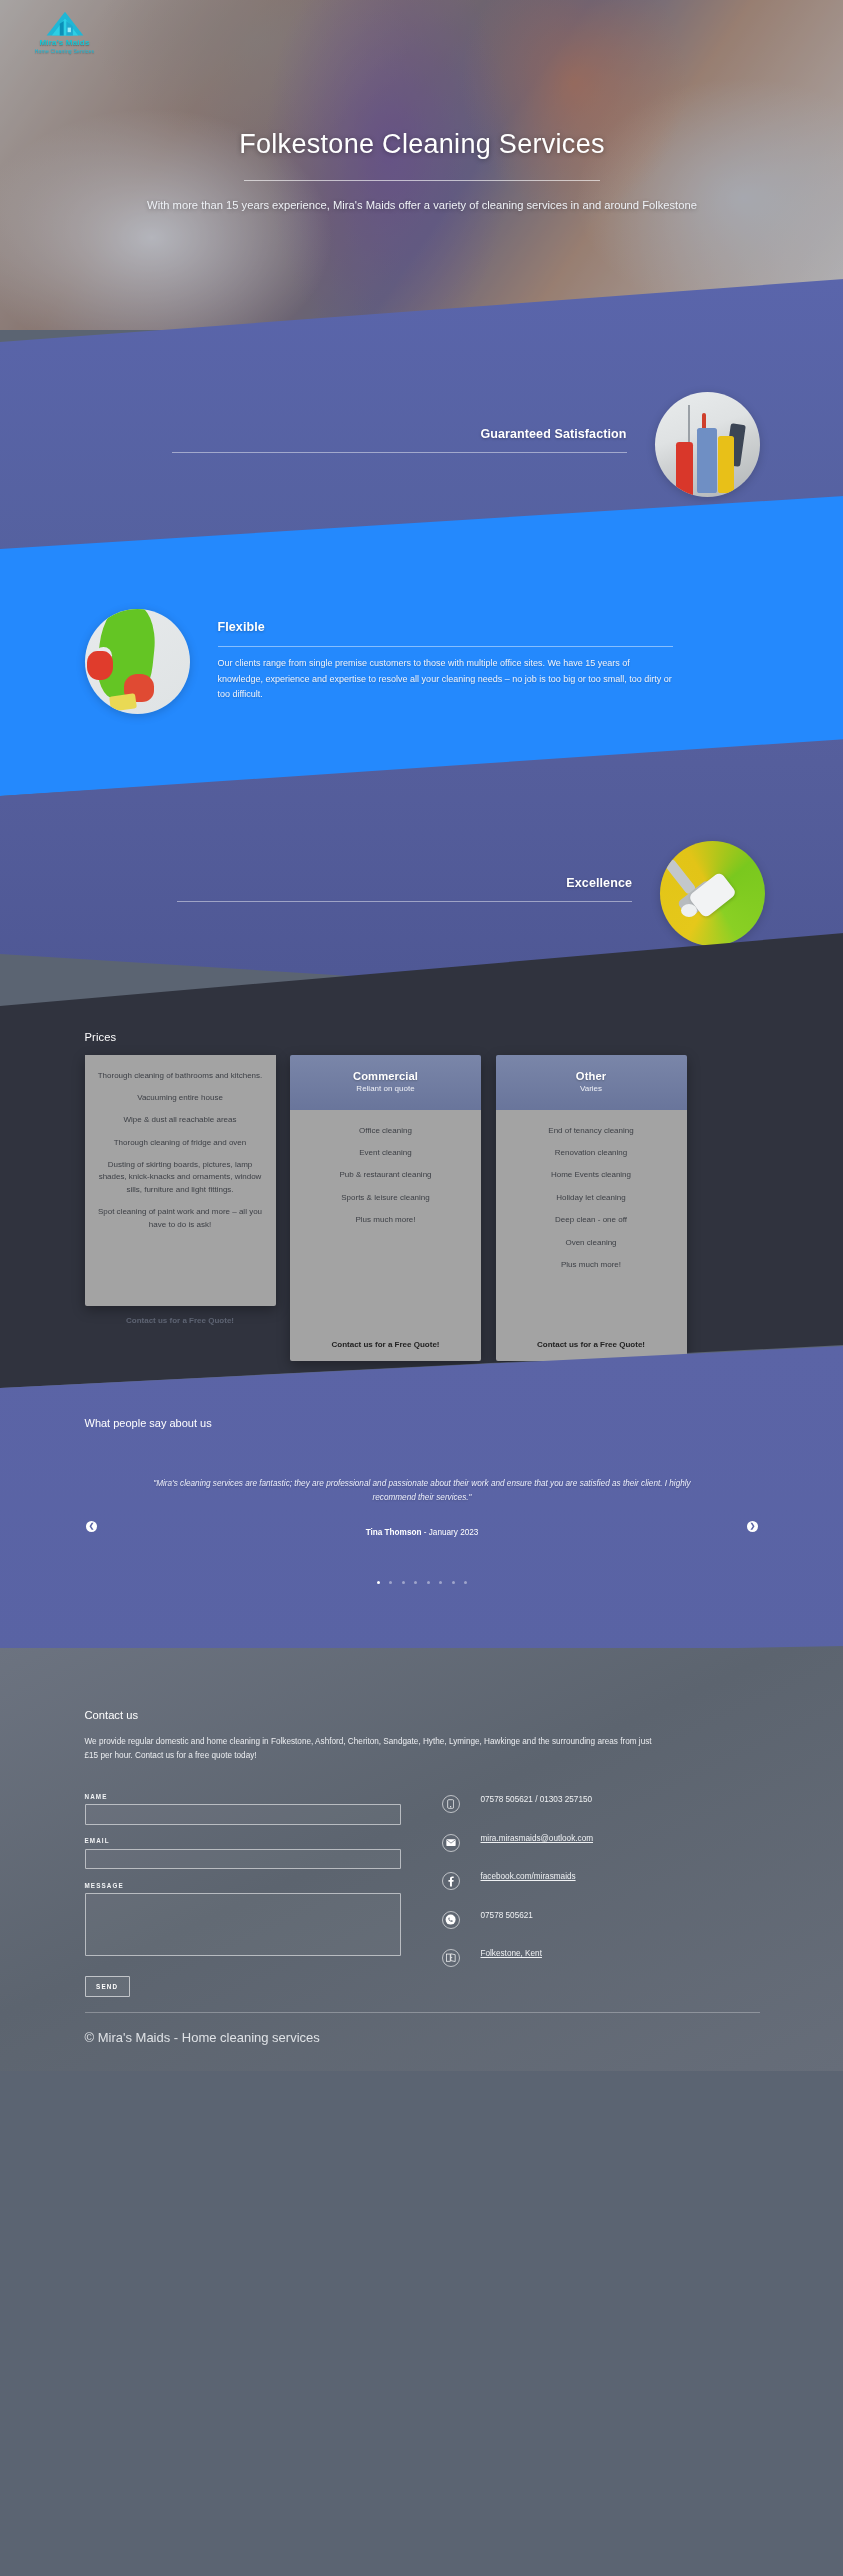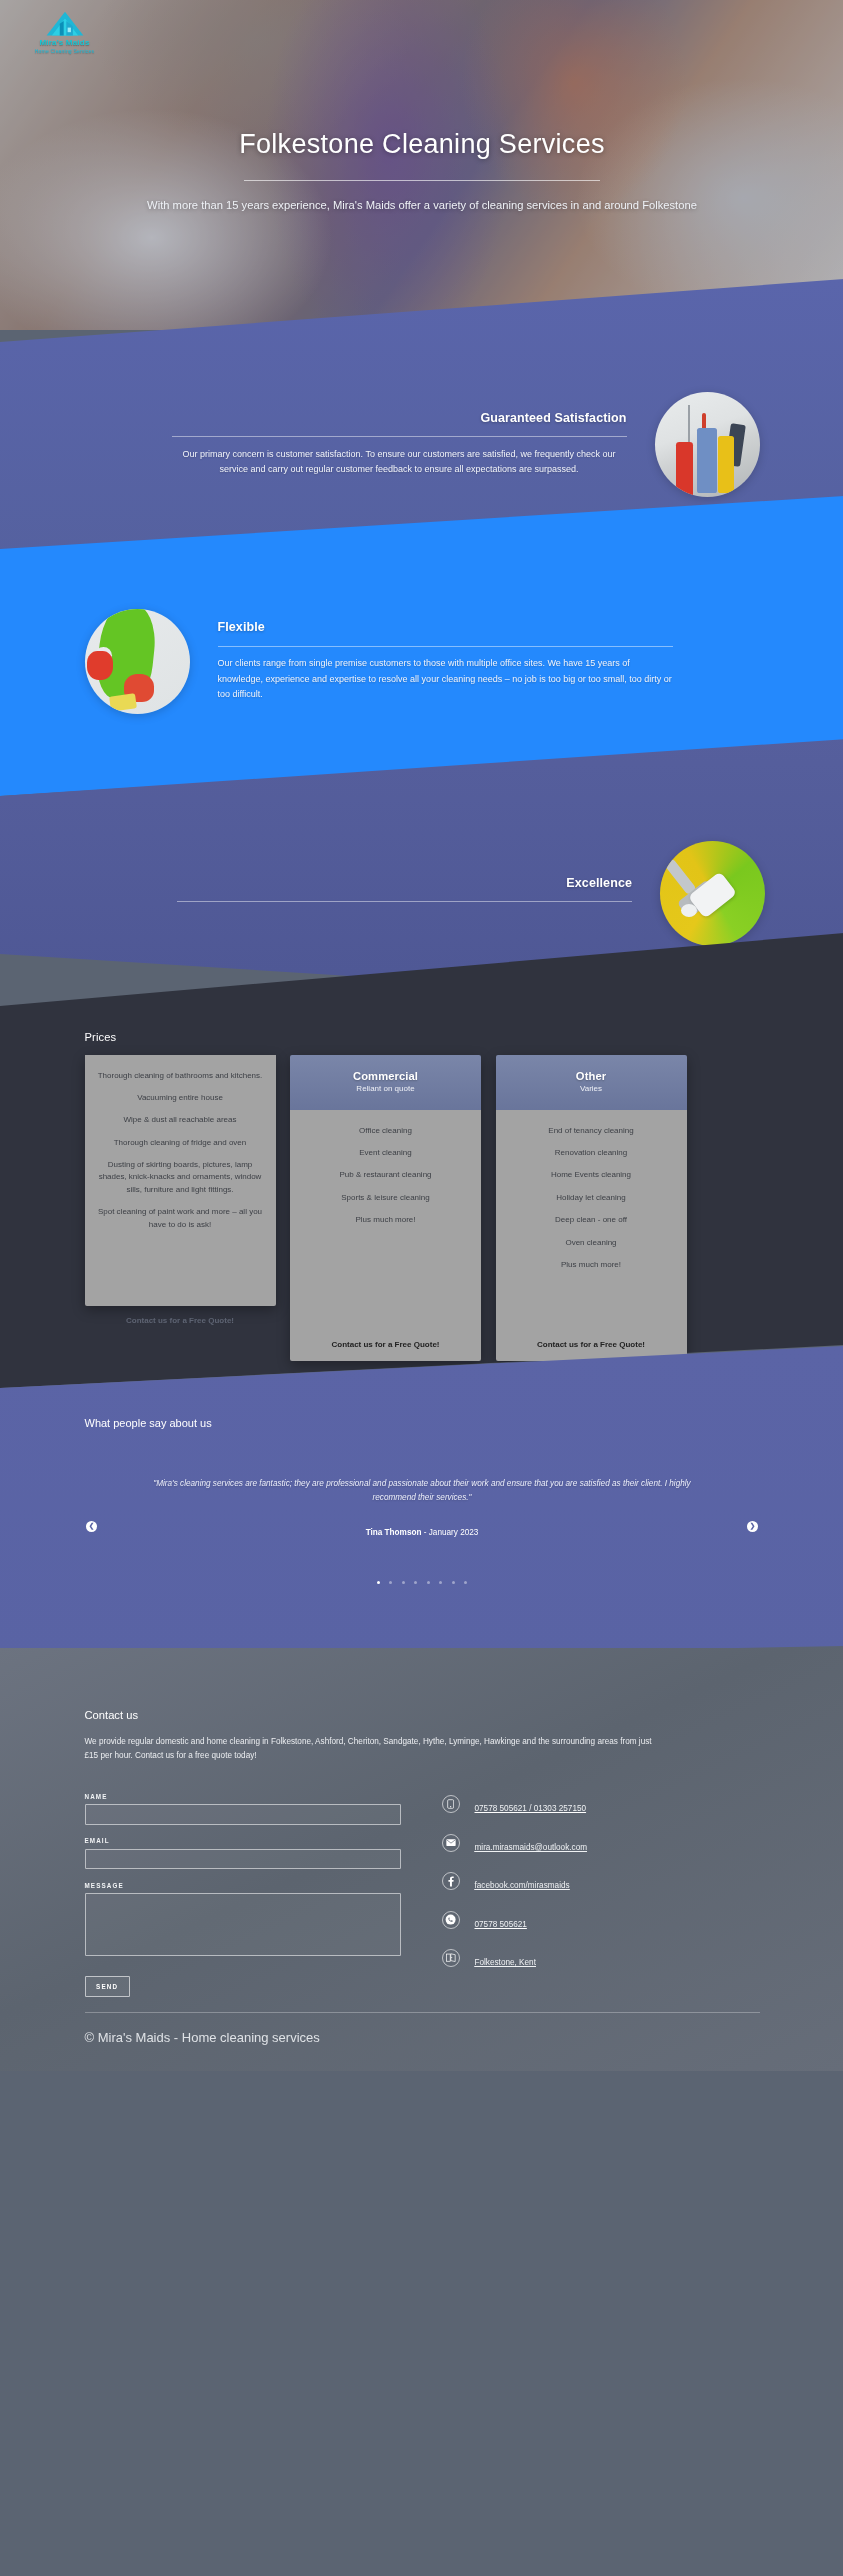--- a/index.html
+++ b/index.html
@@ -270,7 +270,6 @@
       <div class="txtblock ralign">
         <div class="feat-title">Guaranteed Satisfaction</div>
         <div class="feat-rule"></div>
-        <div class="feat-body center">Our primary concern is customer satisfaction. To ensure our customers are satisfied, we frequently check our service and carry out regular customer feedback to ensure all expectations are surpassed.</div>
       </div>
       <div class="circ circ-sat">
         <div class="p6"></div>

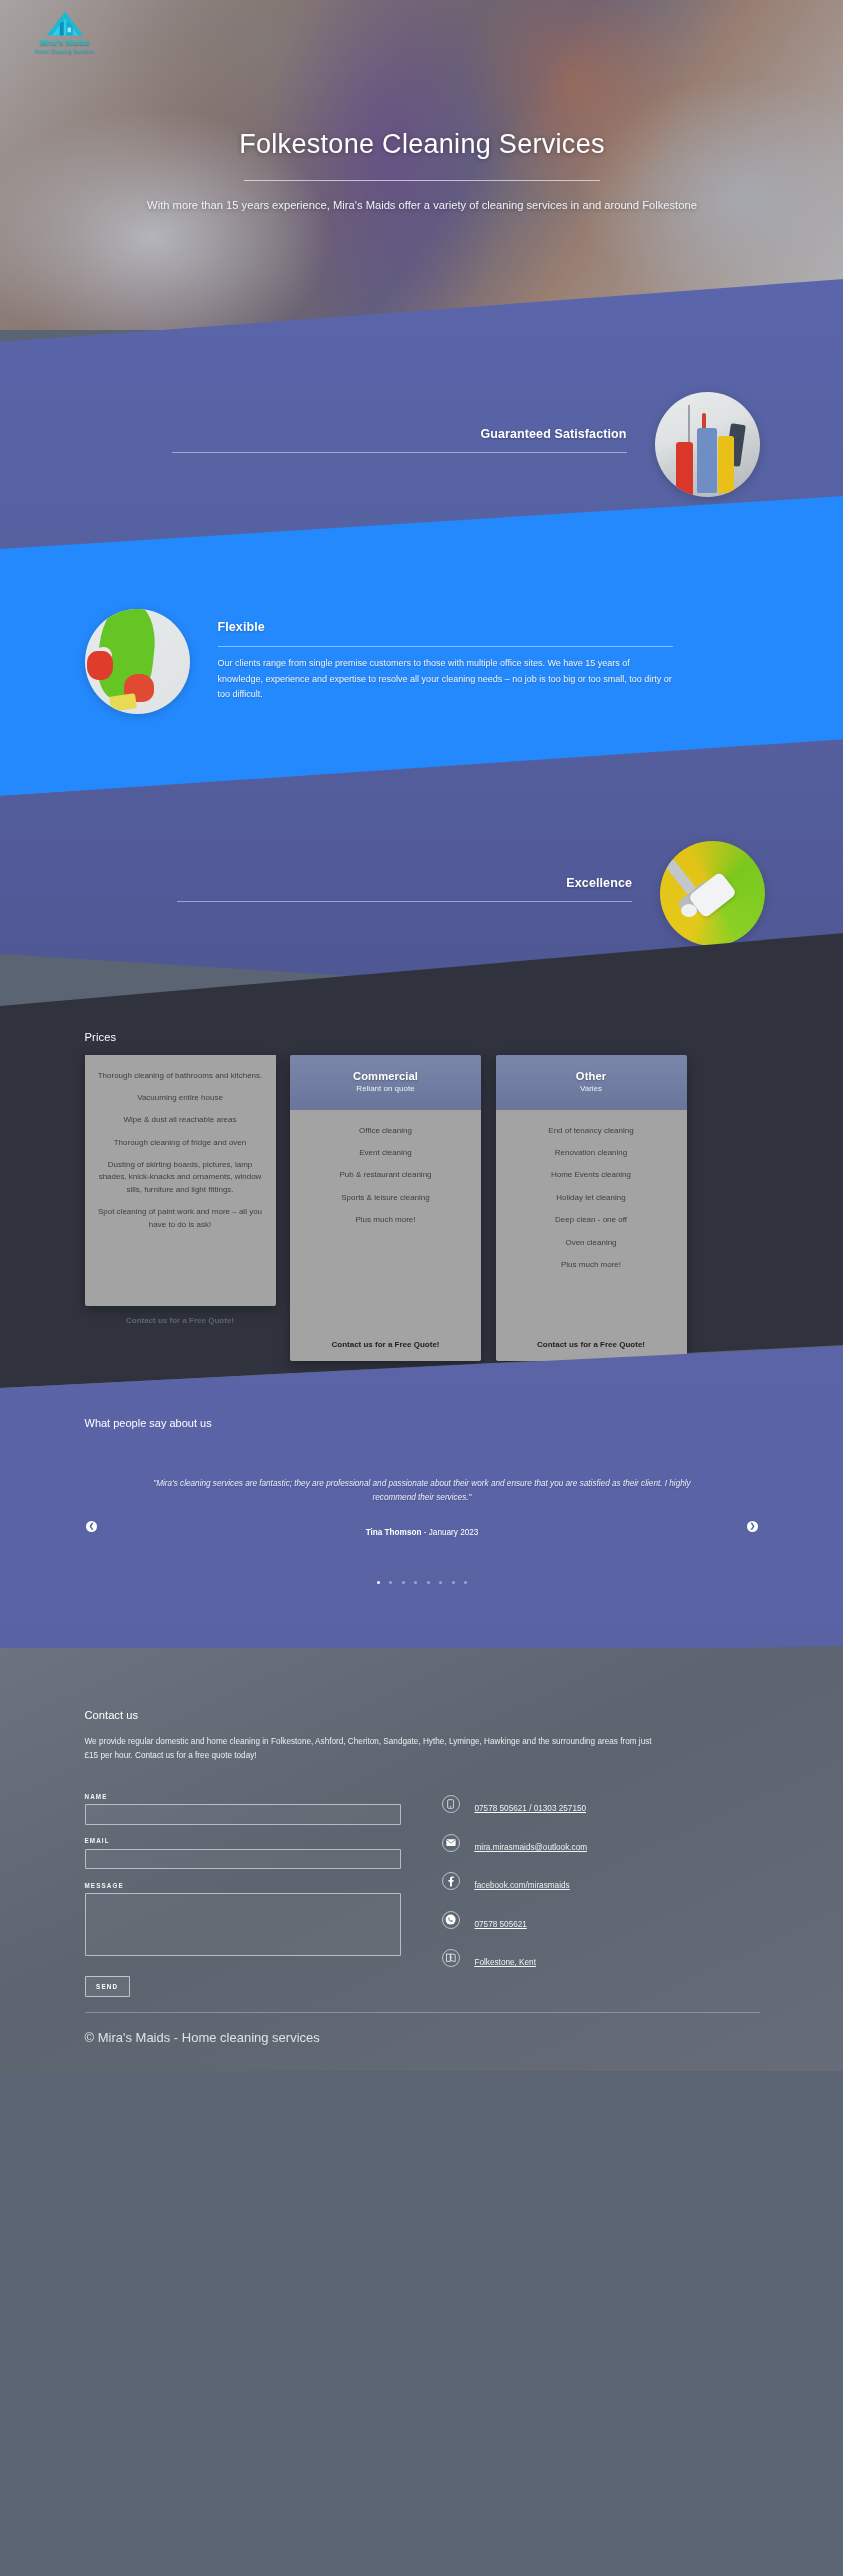--- a/index.html
+++ b/index.html
@@ -222,7 +222,7 @@
     margin-top: 5.3px;
   }
   .info-col { padding-top: 2.6px; flex: 1; }
-  .info-row { display: flex; align-items: flex-end; gap: 15px; margin-bottom: 20.4px; text-decoration: underline; }
+  .info-row { display: flex; align-items: flex-start; gap: 21px; margin-bottom: 20.4px; }
   .info-ic { width: 18px; height: 18px; border-radius: 50%;
              border: 0.7px solid rgba(255,255,255,.6); display: flex; align-items: center;
              justify-content: center; flex: none; }

